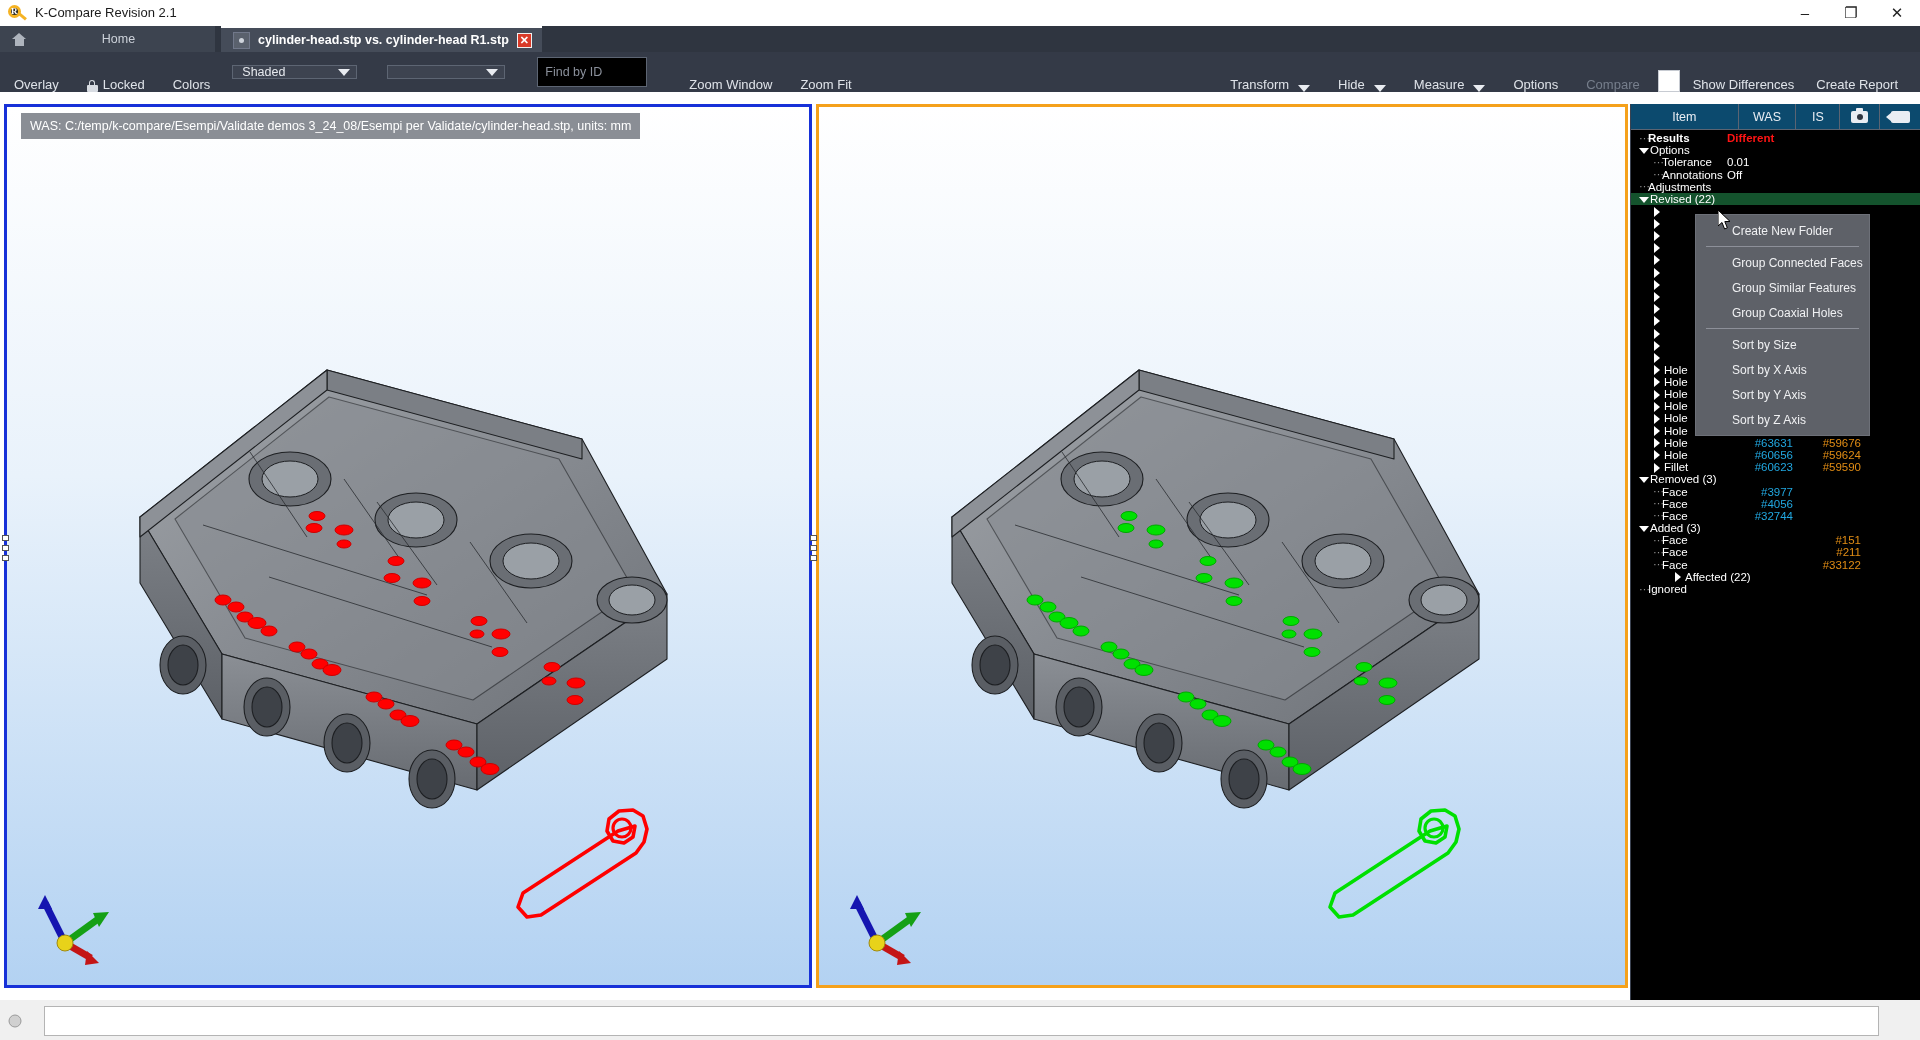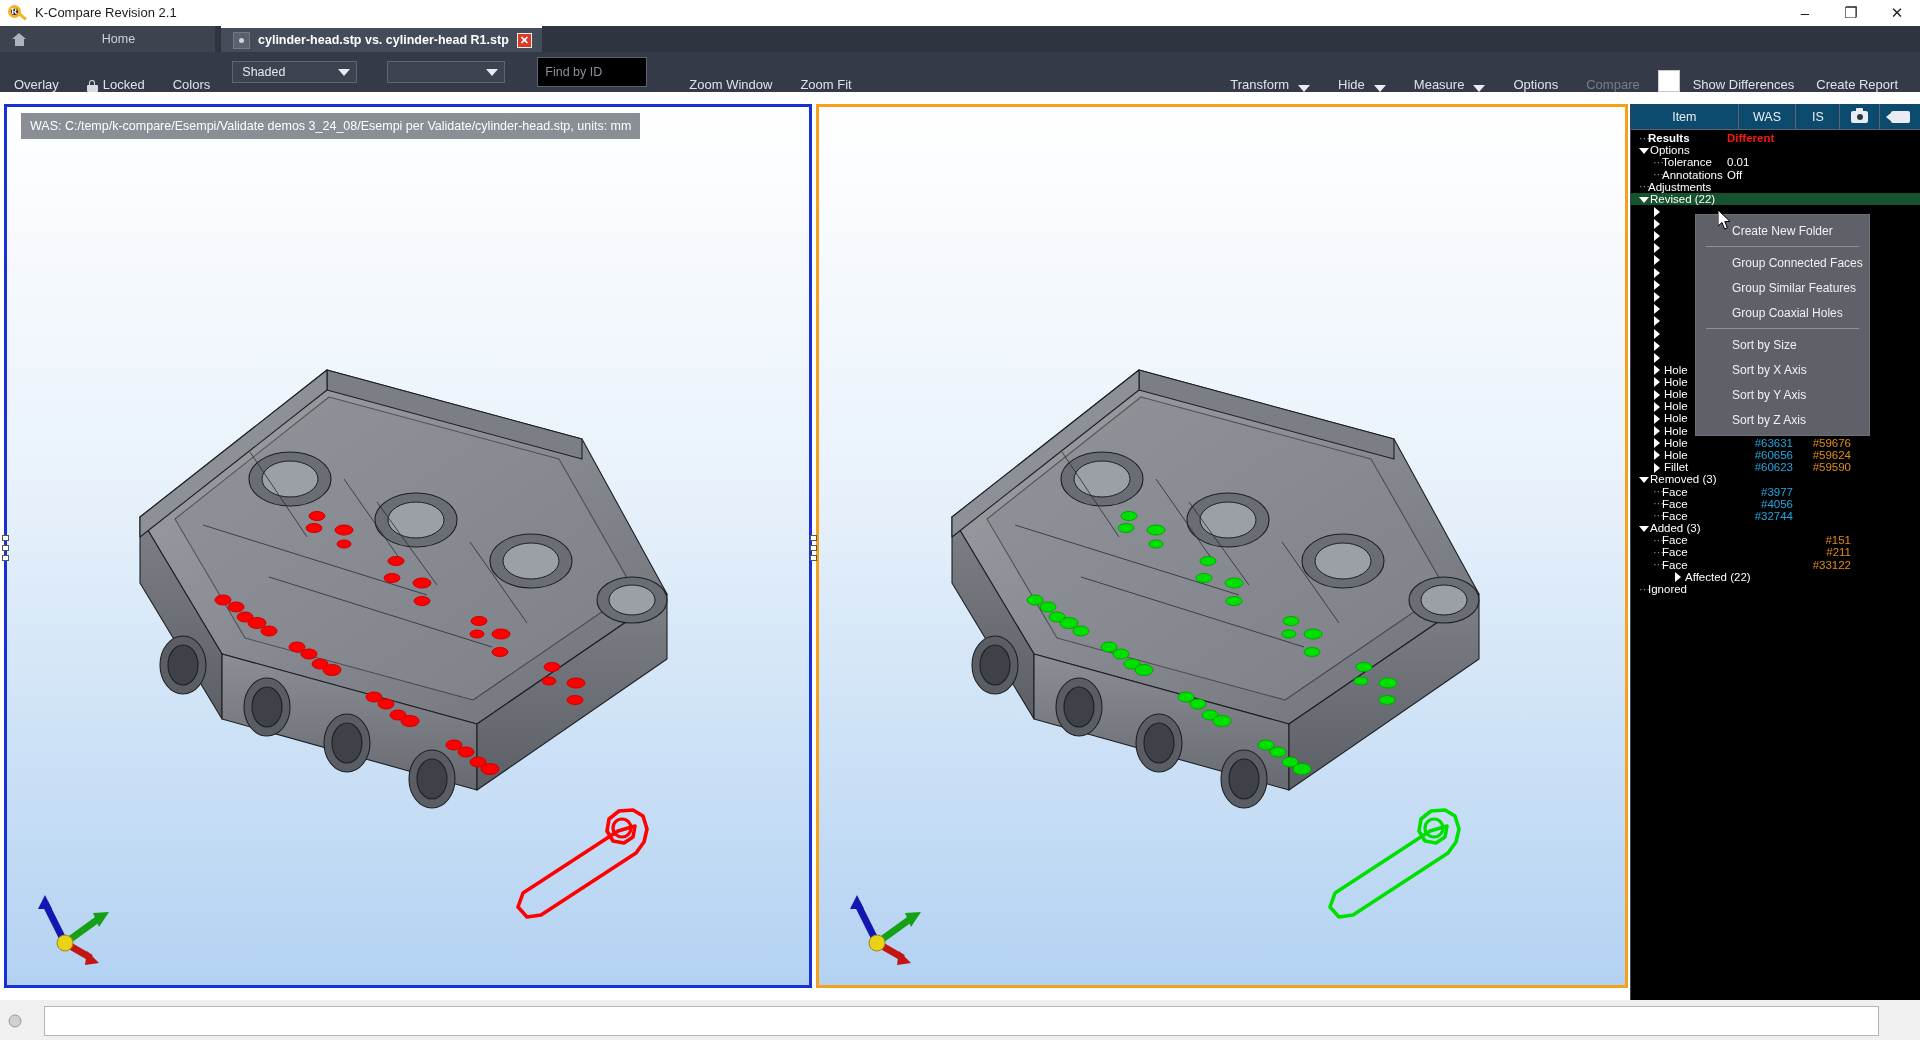--- a/index.html
+++ b/index.html
@@ -103,7 +103,7 @@
     border-radius:1px;
   }
   .rb-select {
-    height:22px; background:#3d4350; border:1px solid #5d6573;
+    height:14px; background:#3d4350; border:1px solid #5d6573;
     display:flex; align-items:center; padding:0 6px 0 9px; gap:6px;
     font-size:12.5px; color:#e6e9ee; min-width:118px;
   }

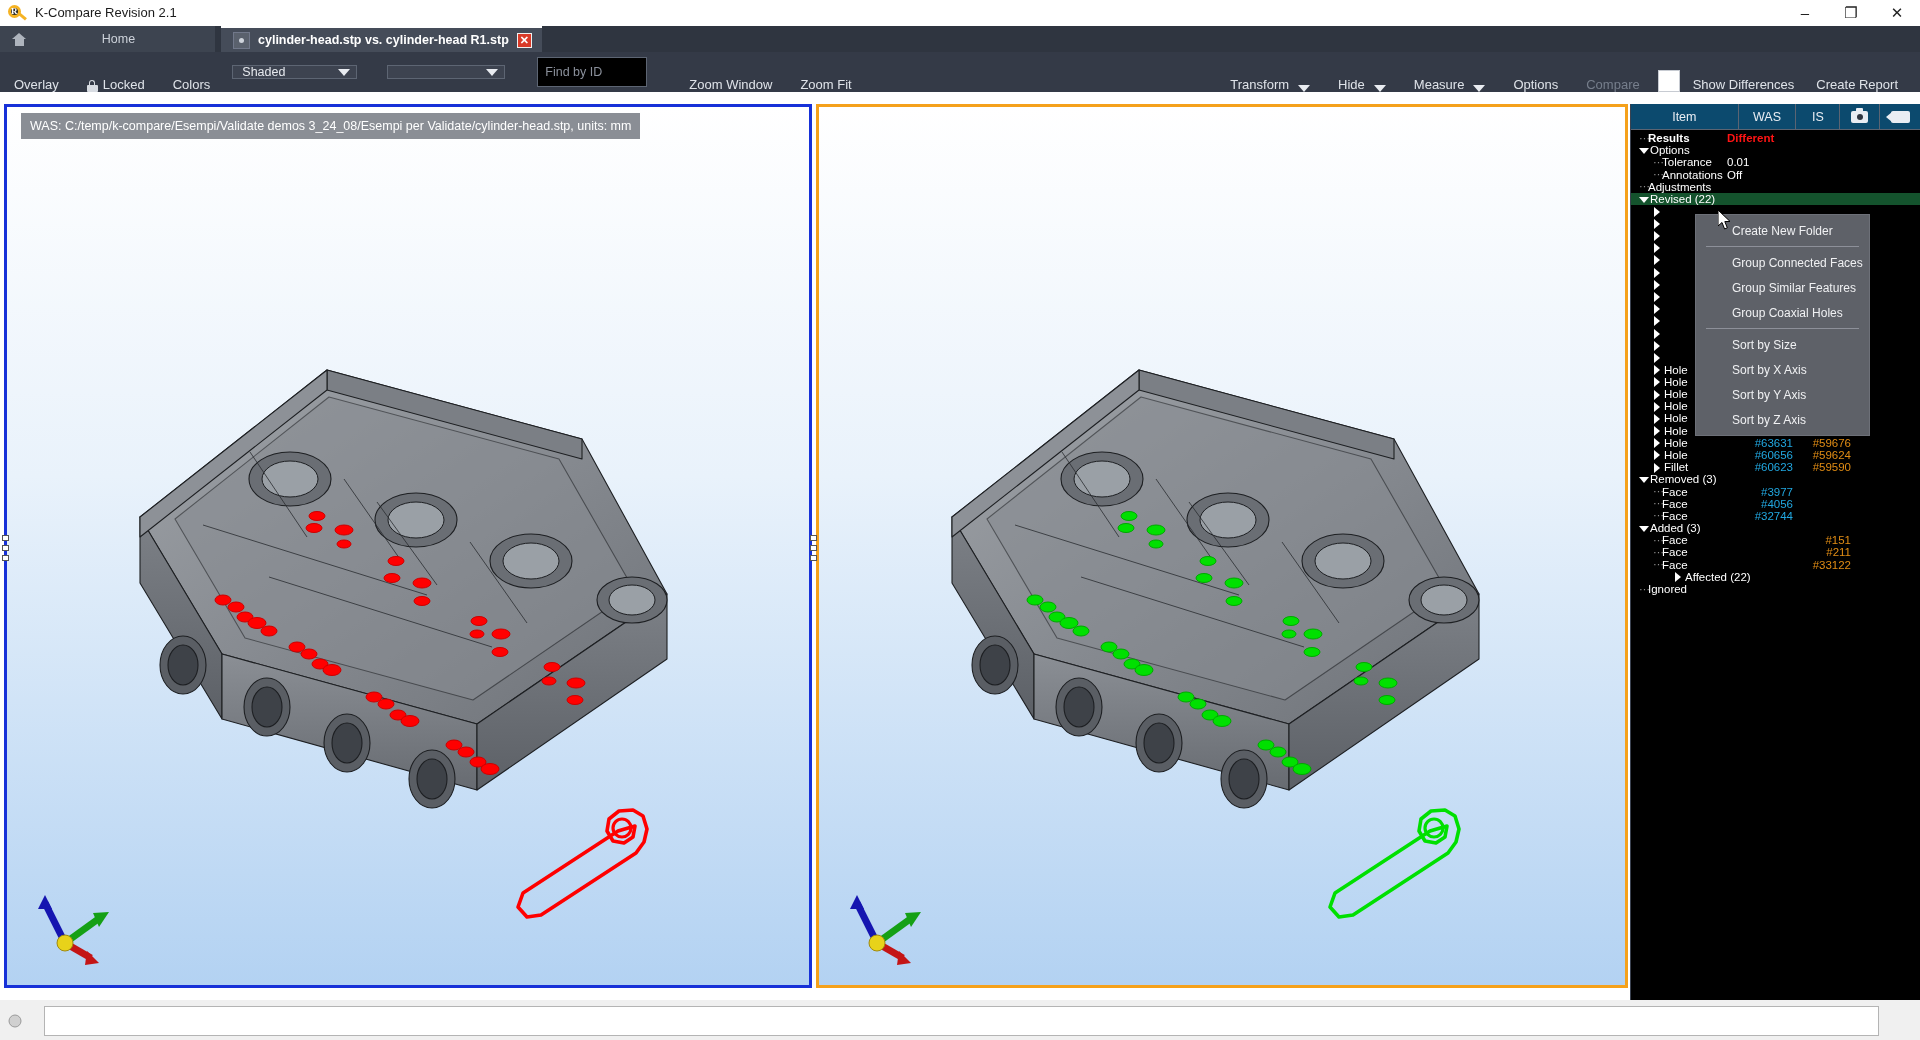--- a/index.html
+++ b/index.html
@@ -212,7 +212,7 @@
   .c-orng  { color:#e08c14; }
   .c-white { color:#ffffff; }
   .col-was { position:absolute; left:108px; width:54px; text-align:right; }
-  .col-is  { position:absolute; left:166px; width:54px; text-align:right; }
+  .col-is  { position:absolute; left:176px; width:54px; text-align:right; }
   .col-val { position:absolute; left:96px; }
 
   

